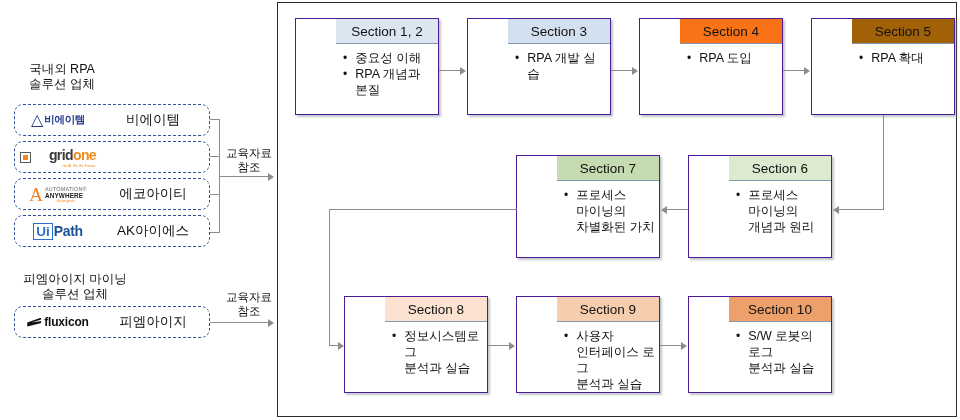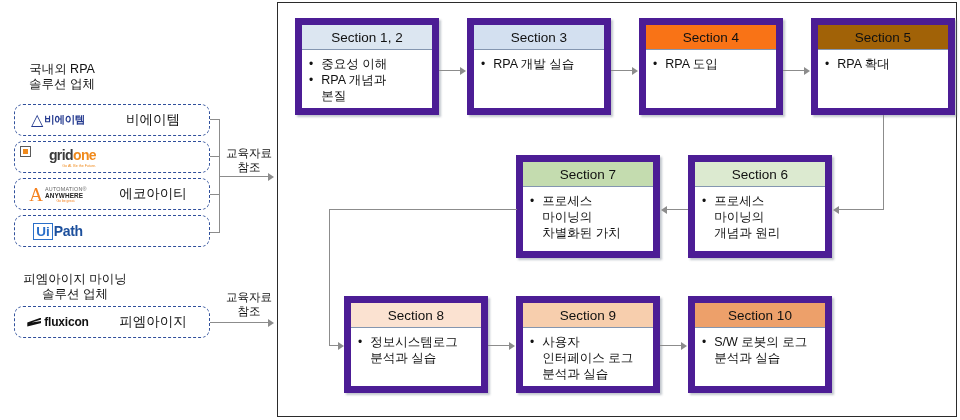--- a/index.html
+++ b/index.html
@@ -87,9 +87,10 @@
   .card{
     position:absolute;
     box-sizing:border-box;
-    border:7px solid #4c1d95;
+    border:1px solid #4c1d95;
     background:#ffffff;
     box-shadow:1.5px 1.5px 2px rgba(120,130,145,.45);
+    padding-left:40px;
   }
   .card .hd{
     height:25px;line-height:25px;text-align:center;

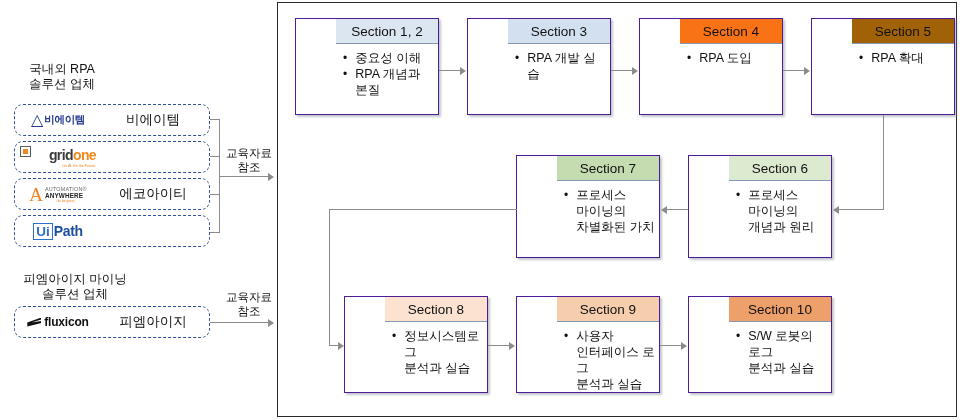--- a/index.html
+++ b/index.html
@@ -48,7 +48,7 @@
   .lg-bat{display:flex;align-items:center;gap:2px;}
   .lg-bat .mark{font-size:16px;color:#23398f;font-weight:700;line-height:1;letter-spacing:-1px;}
   .lg-bat .txt{font-size:10.5px;color:#23398f;font-weight:700;letter-spacing:-.3px;}
-  .lg-grid{display:flex;gap:18px;}
+  .lg-grid{display:flex;align-items:center;gap:18px;}
   .lg-grid .cube{
     width:11px;height:11px;border:1.4px solid #5a5a5a;
     position:relative;box-sizing:border-box;

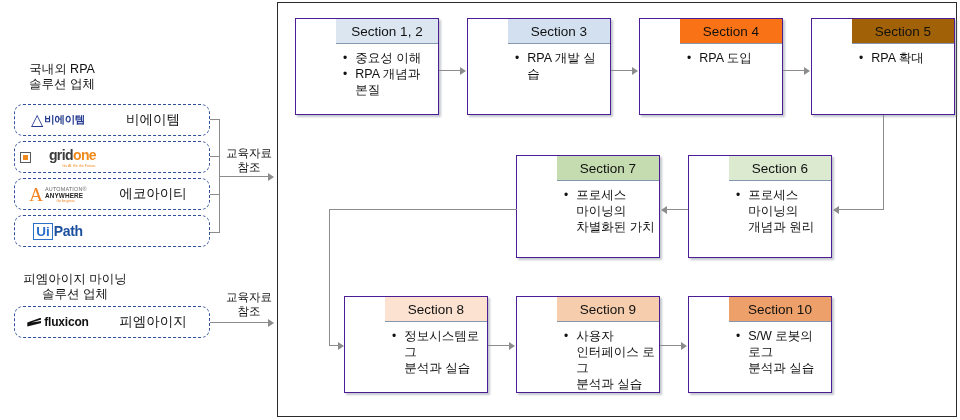--- a/index.html
+++ b/index.html
@@ -171,6 +171,7 @@
           <span class="pth">Path</span>
       </span>
     </div>
+    <div class="vendor-name">AK아이에스</div>
   </div>
 
   <div class="ln vln" style="left:219px;top:119px;height:114px;"></div>

